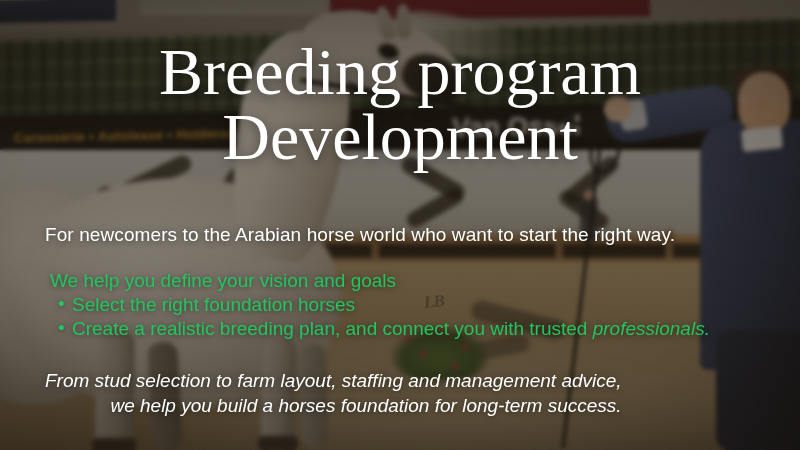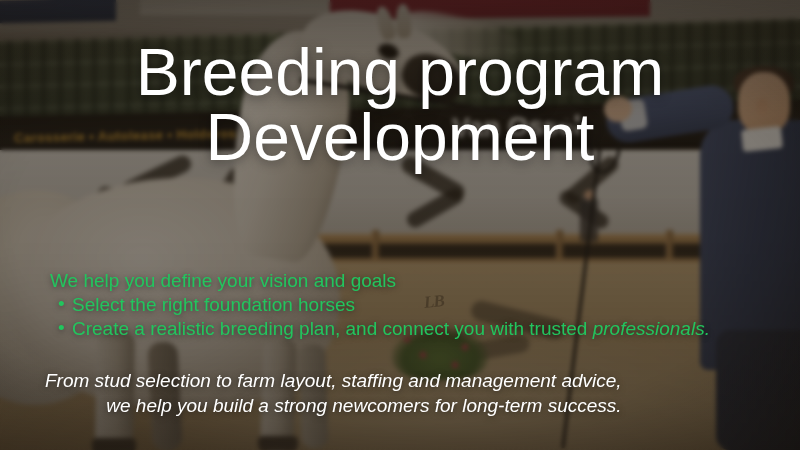--- a/index.html
+++ b/index.html
@@ -345,7 +345,7 @@
   .title {
     position:absolute; left:0; top:40px; width:800px;
     text-align:center;
-    font-family:Liberation Sans, sans-serif;
+    font-family:Liberation Serif, serif;
     font-weight:400;
     font-size:66px;
     line-height:.98;

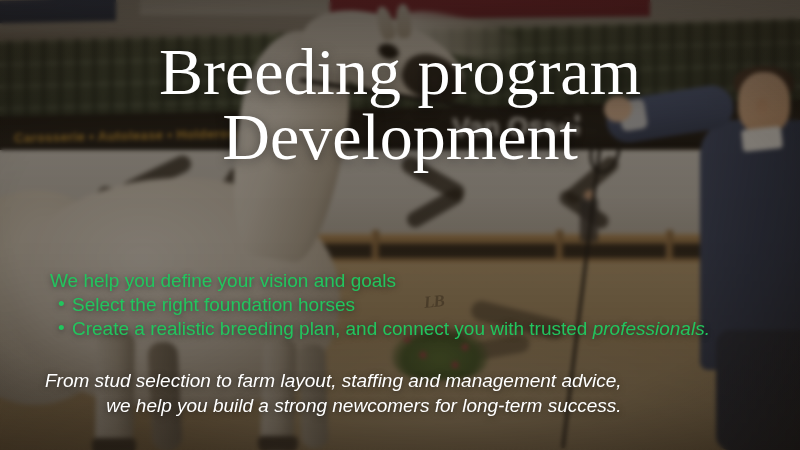--- a/index.html
+++ b/index.html
@@ -492,6 +492,7 @@
       <span class="title-l2">Development</span>
     </h1>
 
+    <p class="lead">For newcomers to the Arabian horse world who want to start the right way.</p>
 
     <div class="body-block">
       <span class="body-intro">We help you define your vision and goals</span>

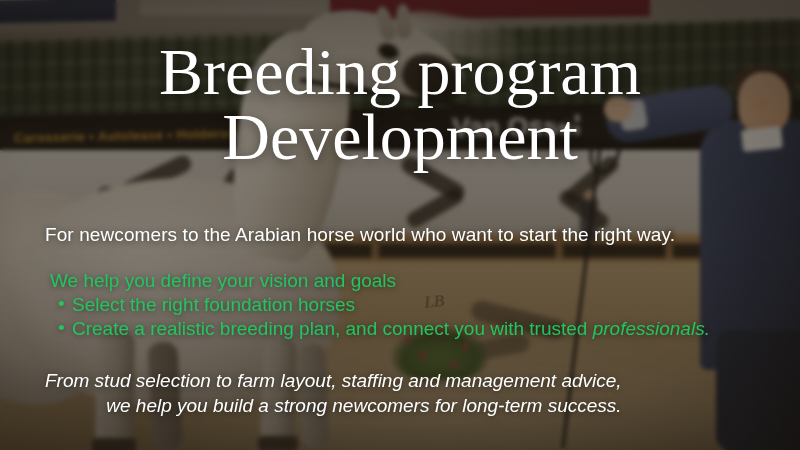--- a/index.html
+++ b/index.html
@@ -508,7 +508,7 @@
 
     <p class="closing">
       <span>From stud selection to farm layout, staffing and management advice,</span>
-      <span>we help you build a strong newcomers for long-term success.</span>
+      <span>we help you build a horses foundation for long-term success.</span>
     </p>
 
   </div>

